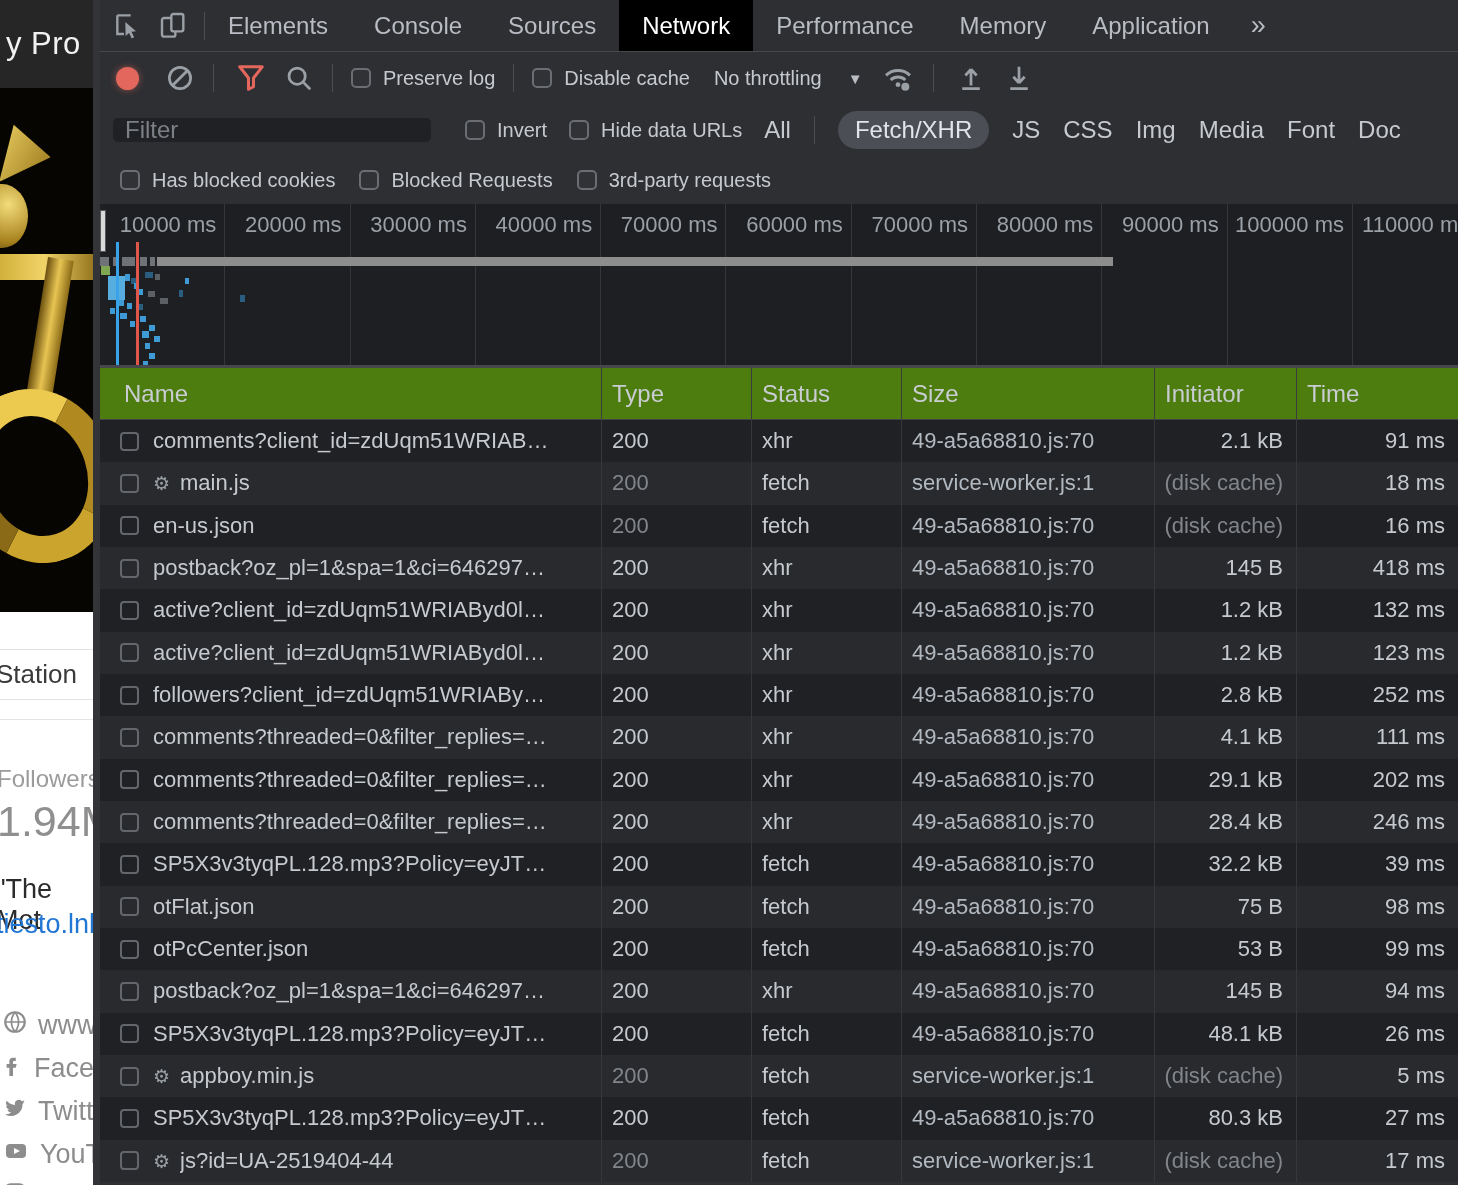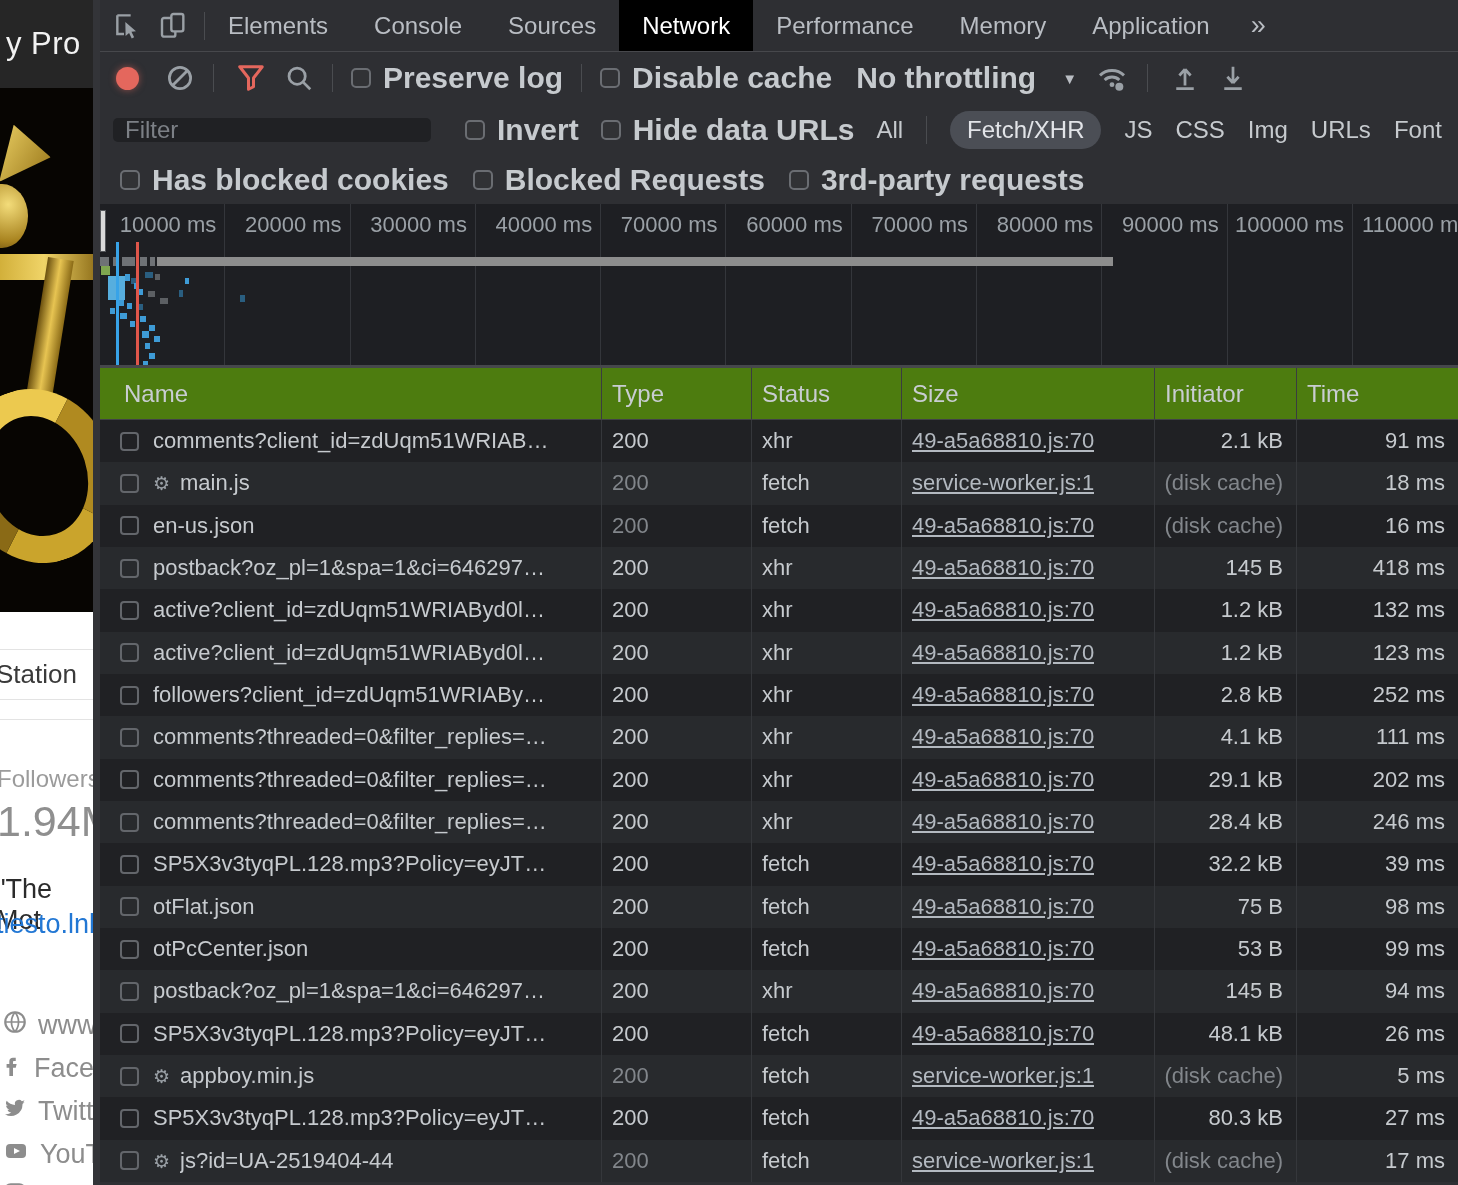--- a/index.html
+++ b/index.html
@@ -45,7 +45,7 @@
   
   .toolbar { height:52px; display:flex; align-items:center; gap:18px; padding:0 16px; background:#2e2f33; }
   .rec-dot { width:23px; height:23px; border-radius:50%; background:#e4675d; box-shadow:0 0 7px rgba(228,103,93,.55); }
-  .lbl { font-size:30px; color:#c6cace; white-space:nowrap;font-weight:bold; }
+  .lbl { font-size:20px; color:#c6cace; white-space:nowrap; }
   .cb { width:20px; height:20px; border:2px solid #6a6d72; border-radius:5px; background:#313235; flex:0 0 auto; }
   .check { display:flex; align-items:center; gap:12px; }
   .caret { font-size:15px; color:#b9bdc3; margin-left:14px; }

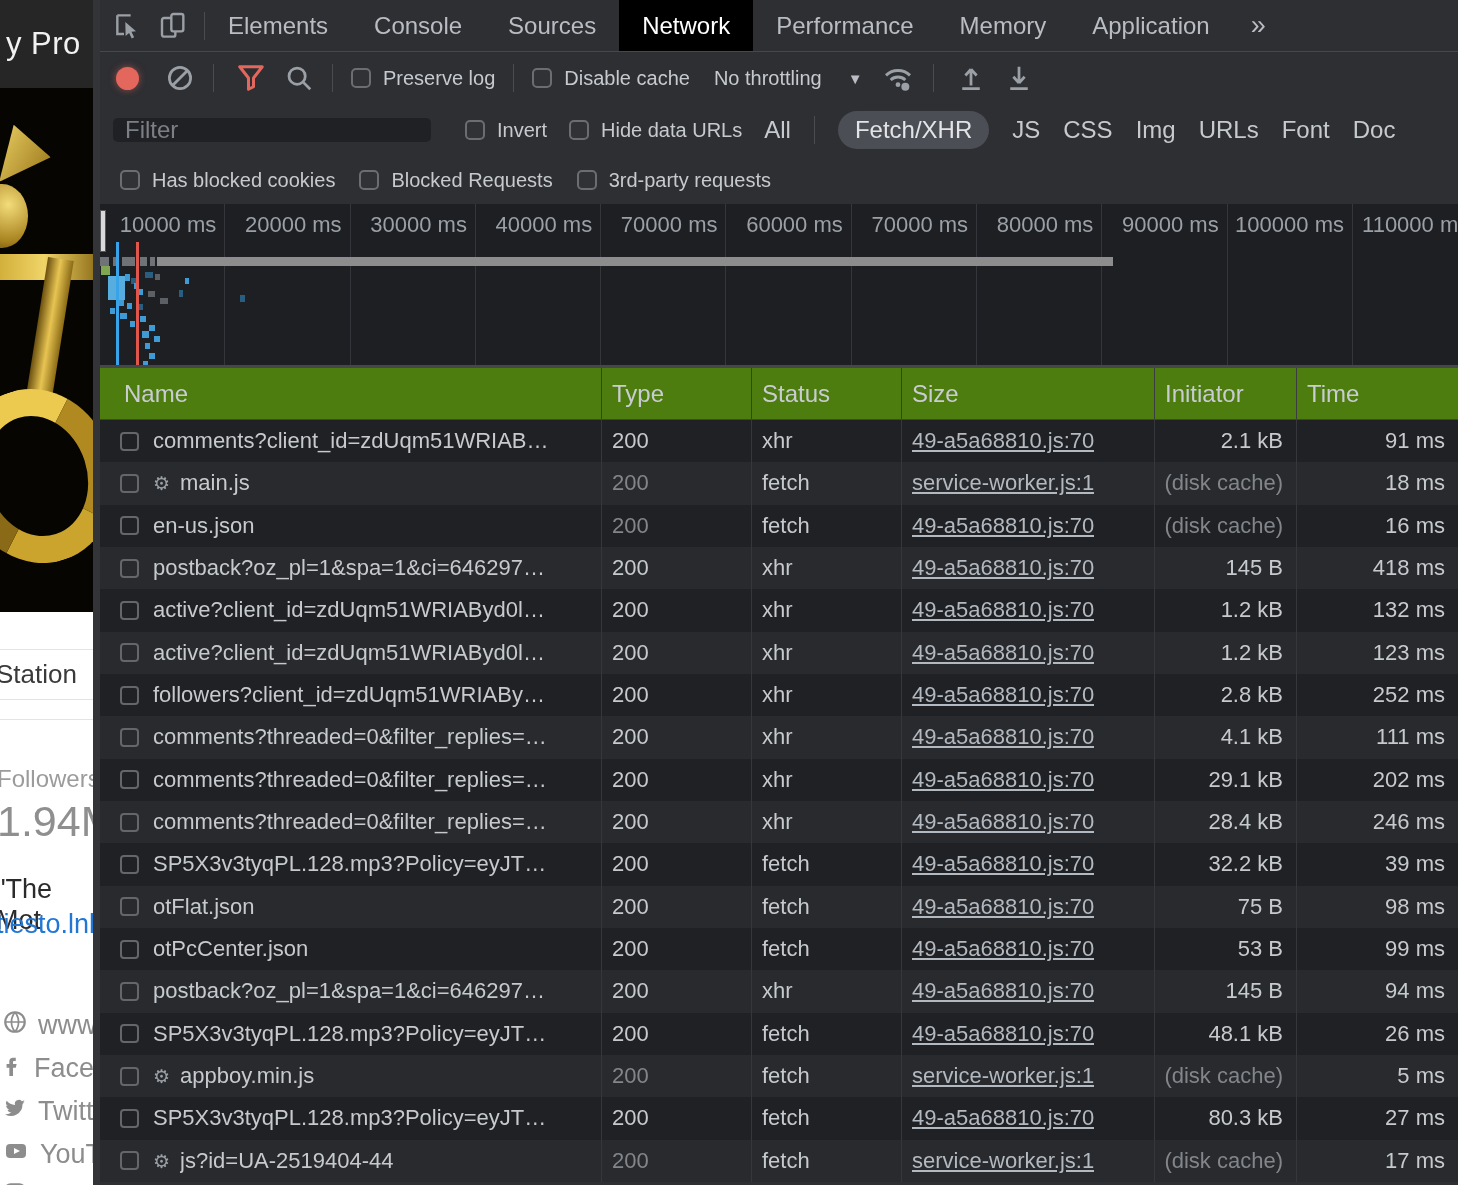--- a/index.html
+++ b/index.html
@@ -244,7 +244,7 @@
           <div class="type-item">JS</div>
           <div class="type-item">CSS</div>
           <div class="type-item">Img</div>
-          <div class="type-item">URLs</div>
+          <div class="type-item">Media</div>
           <div class="type-item">Font</div>
           <div class="type-item">Doc</div>
         </div>

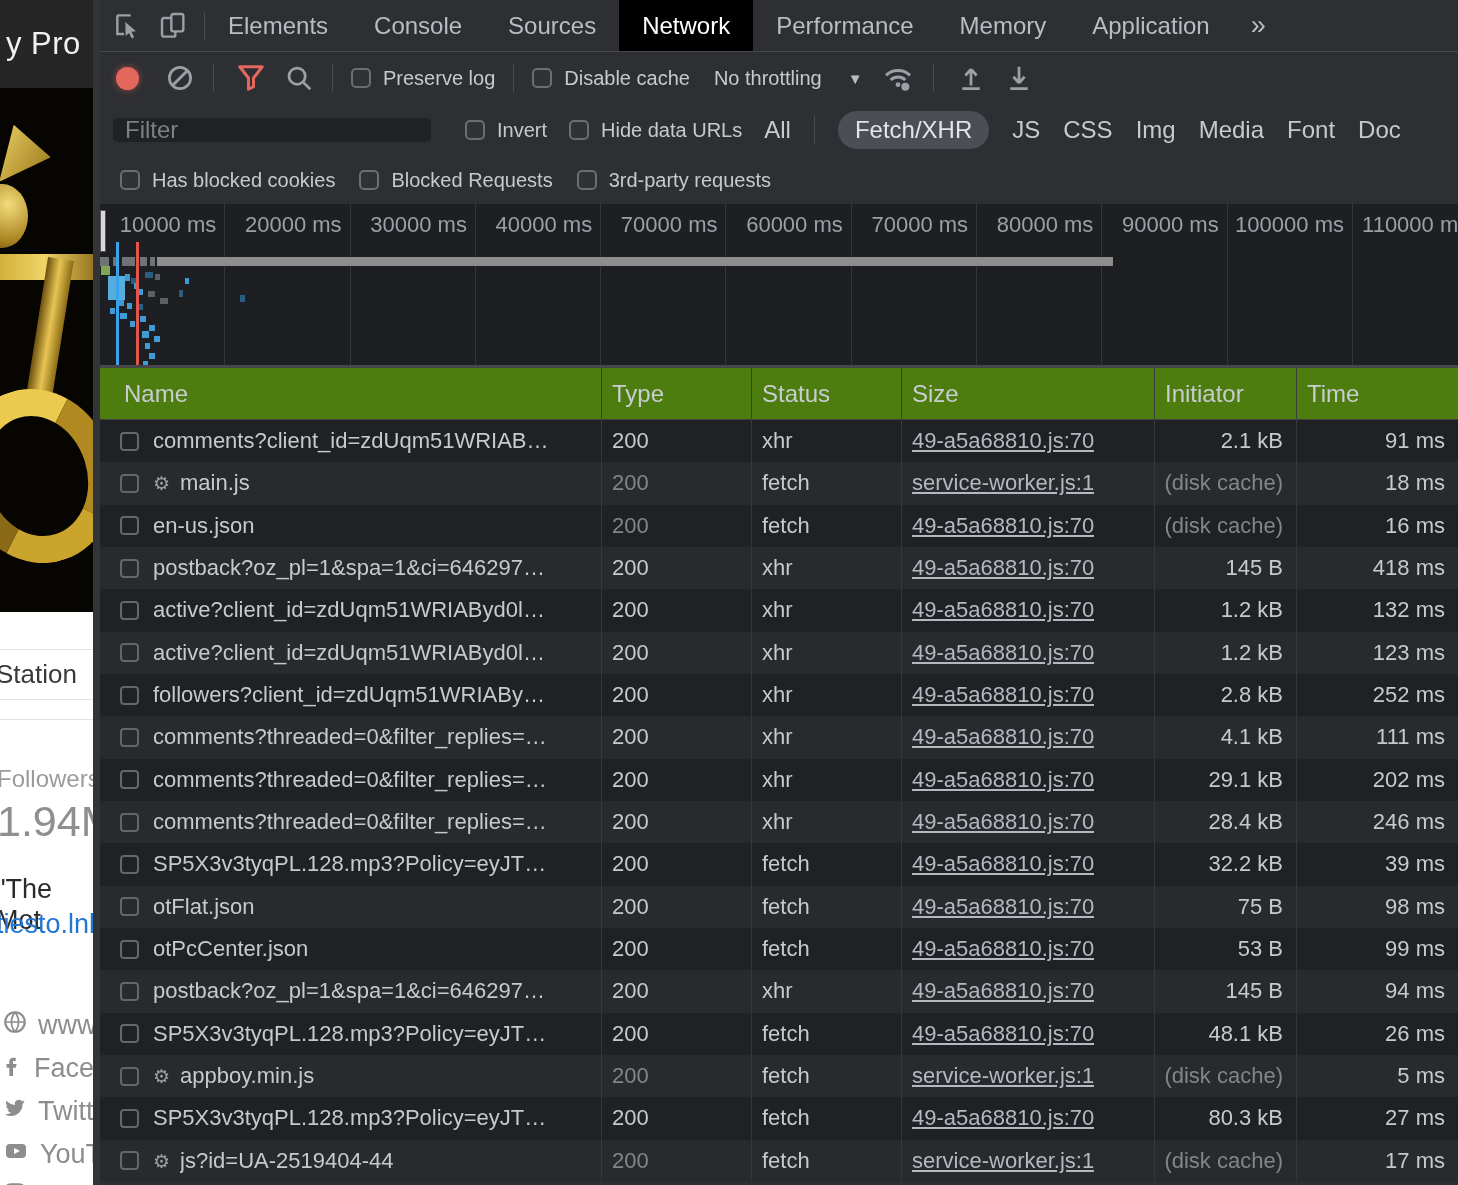--- a/index.html
+++ b/index.html
@@ -87,7 +87,7 @@
   .row .cb { width:19px; height:19px; border-radius:4px; border:2px solid #63666b; background:transparent; }
   .gear { font-family:"DejaVu Sans", sans-serif; font-size:19px; color:#9aa0a6; margin-right:-4px; }
   .cell.num { justify-content:flex-end; padding-right:13px; }
-  .init-link { color:#b3b9c0; text-decoration:underline; overflow:hidden; text-overflow:ellipsis; }
+  .init-link { color:#b3b9c0; overflow:hidden; text-overflow:ellipsis; }
   .dim { color:#82868b !important; }
 
   svg.gray { stroke:#9aa0a6; fill:none; }

